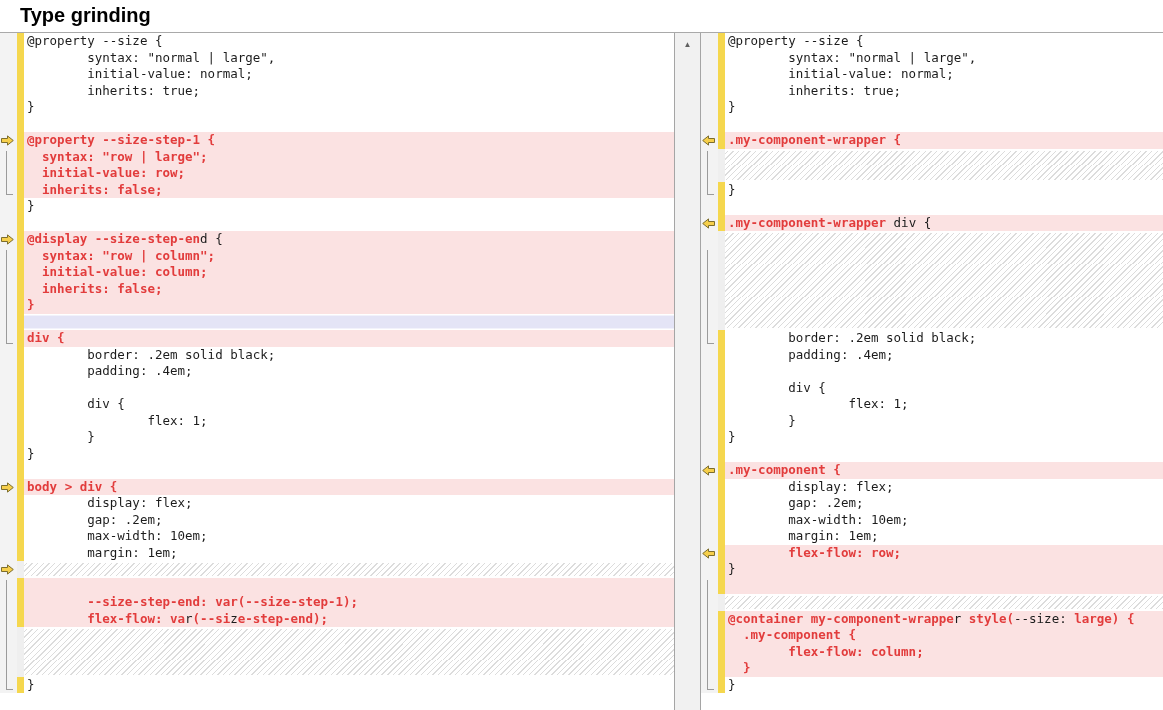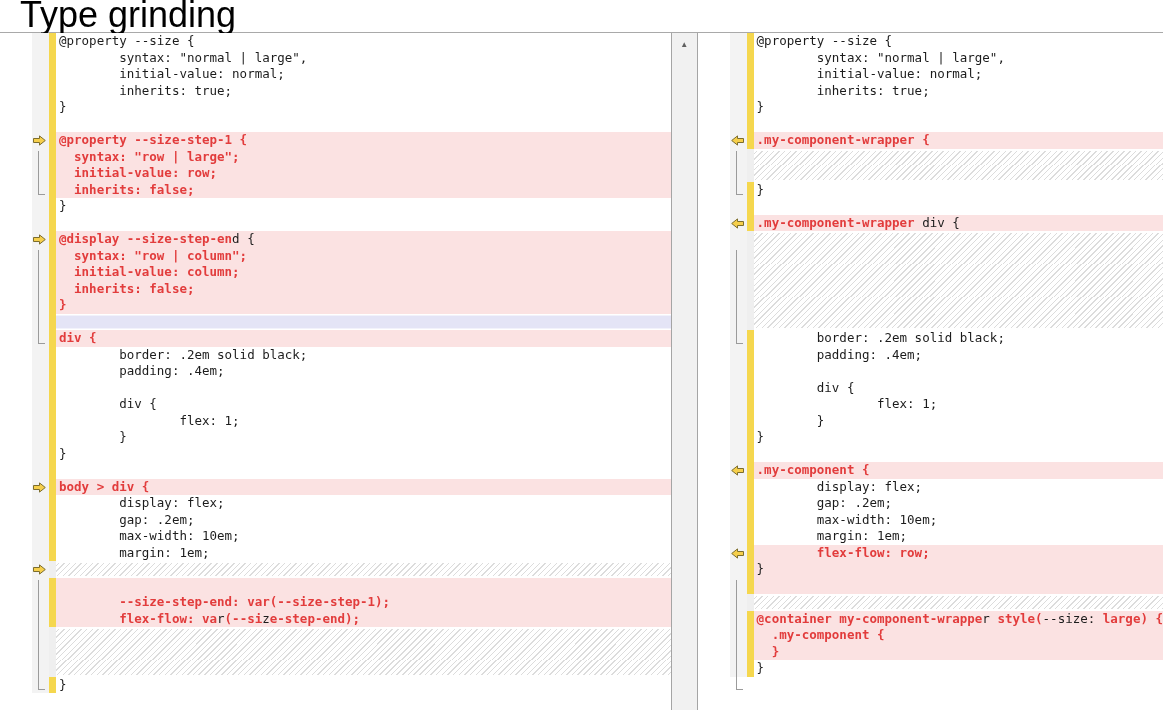--- a/index.html
+++ b/index.html
@@ -12,7 +12,7 @@
   .headers{display:flex;height:32px;border-bottom:1px solid #a9a9a9;background:#fff;}
   .h-left{width:701px;padding-left:20px;box-sizing:border-box;}
   .h-right{flex:1;padding-left:5px;}
-  .title{font-size:36px;line-height:30px;font-weight:400;color:#000;white-space:nowrap;}
+  .title{font-size:20px;line-height:30px;font-weight:700;color:#000;white-space:nowrap;}
   .panes{display:flex;height:677px;}
   .pane{box-sizing:border-box;position:relative;background:#fff;}
   .pane.left{width:675px;border-right:1px solid #a5a5a5;}

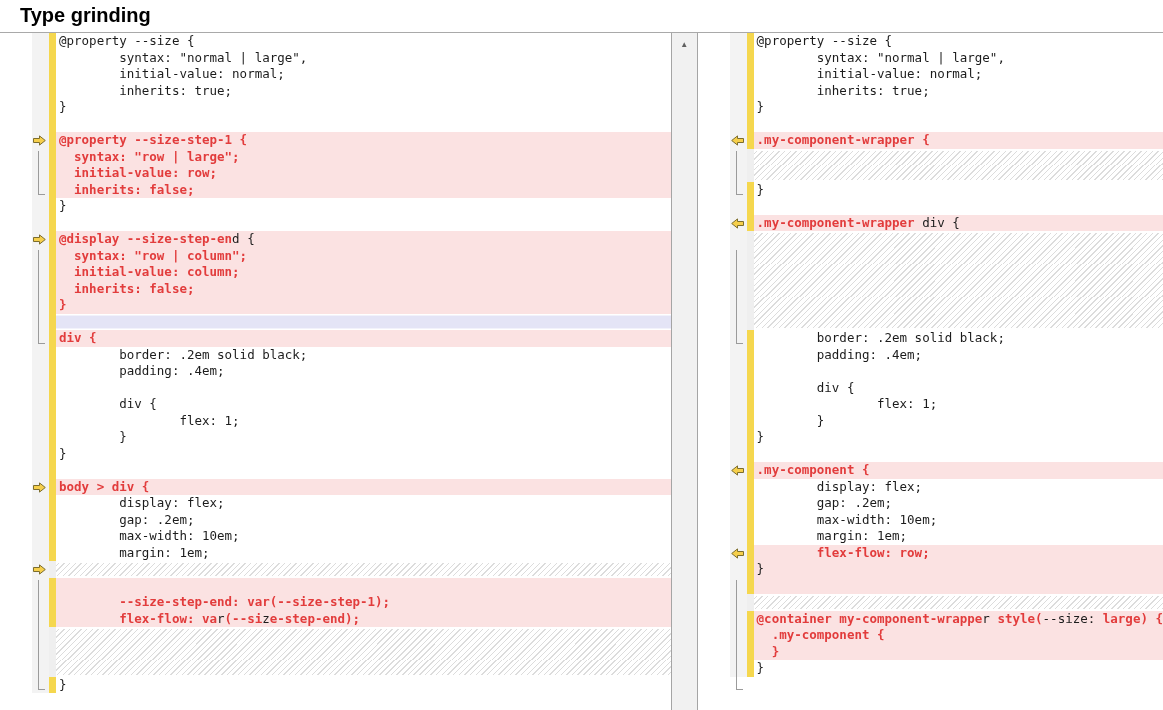--- a/index.html
+++ b/index.html
@@ -20,7 +20,7 @@
   .vscroll{width:26px;box-sizing:border-box;border-right:1px solid #a5a5a5;
            background:var(--scroll);text-align:center;}
   .scroll-up{display:inline-block;margin-top:5px;font-size:8px;color:#606060;cursor:default;}
-  .rows-wrap{position:relative;height:100%;margin-left:32px;}
+  .rows-wrap{position:relative;height:100%;}
   .row{display:flex;height:16.5px;}
   .gut{width:17px;background:#f3f3f3;position:relative;flex:none;}
   .gut svg{position:absolute;left:1px;top:3px;}

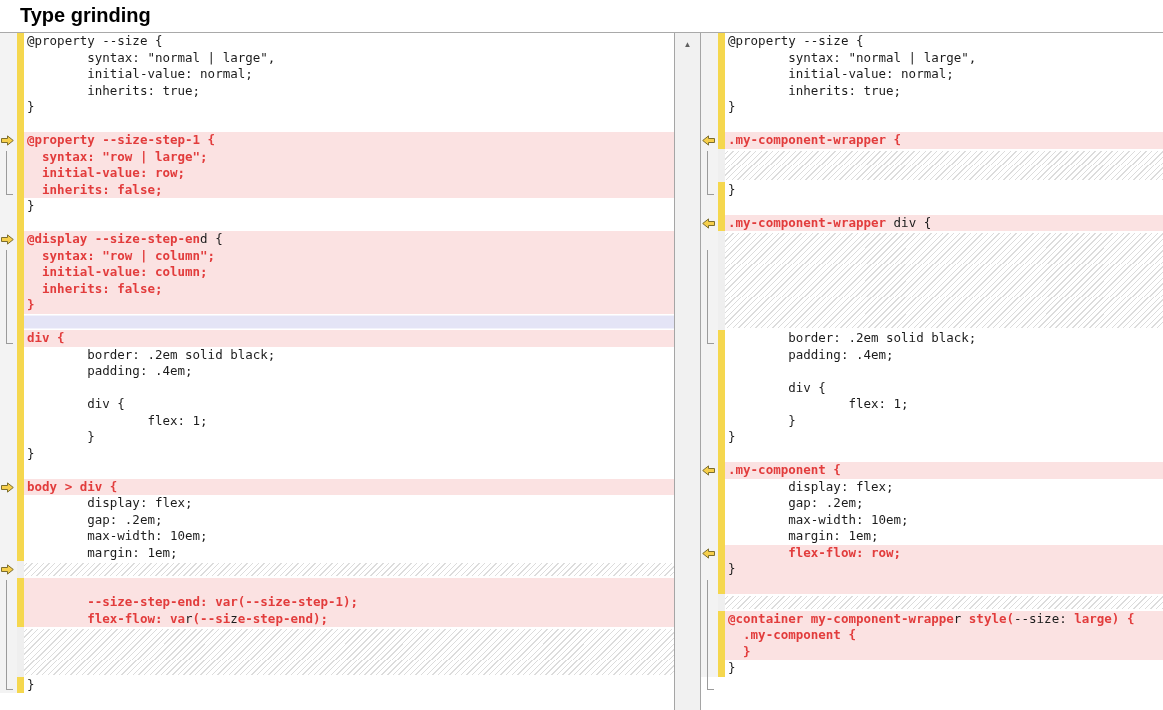--- a/index.html
+++ b/index.html
@@ -487,6 +487,11 @@
             <div class="row pink">
               <div class="gut"></div>
               <div class="bar"></div>
+              <div class="code"><span class="r">        flex-flow: column;</span></div>
+            </div>
+            <div class="row pink">
+              <div class="gut"></div>
+              <div class="bar"></div>
               <div class="code"><span class="r">  }</span></div>
             </div>
             <div class="row white">

